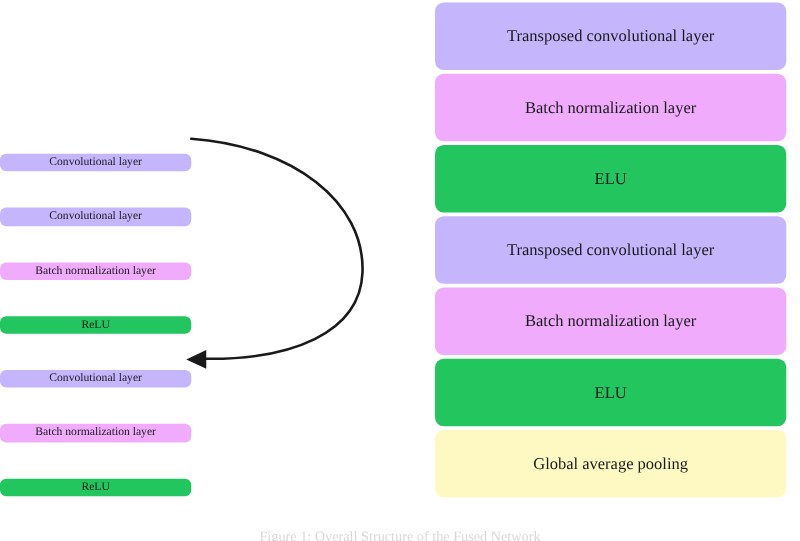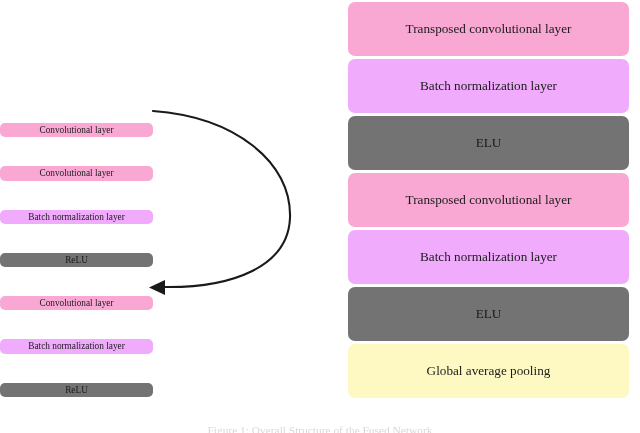--- a/index.html
+++ b/index.html
@@ -88,7 +88,7 @@
   }
 
   
-  .c-teal   { background: #f9a8d4; }
+  .c-teal   { background: #c4b5fd; }
   .c-orange { background: #f0abfc; }
   .c-tan    { background: #737373; }
   .c-green  { background: #fef9c3; }

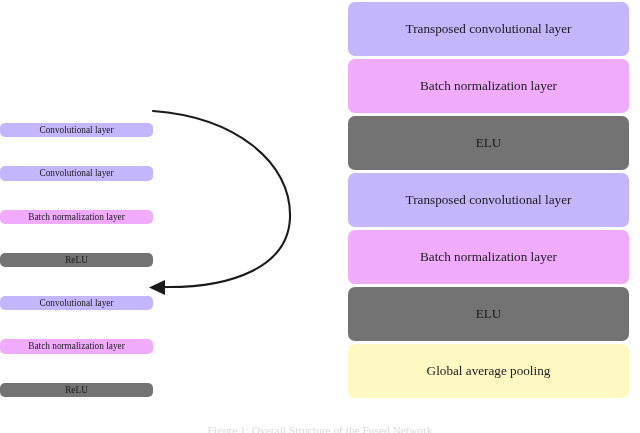--- a/index.html
+++ b/index.html
@@ -90,7 +90,7 @@
   
   .c-teal   { background: #c4b5fd; }
   .c-orange { background: #f0abfc; }
-  .c-tan    { background: #737373; }
+  .c-tan    { background: #22c55e; }
   .c-green  { background: #fef9c3; }
 
   

